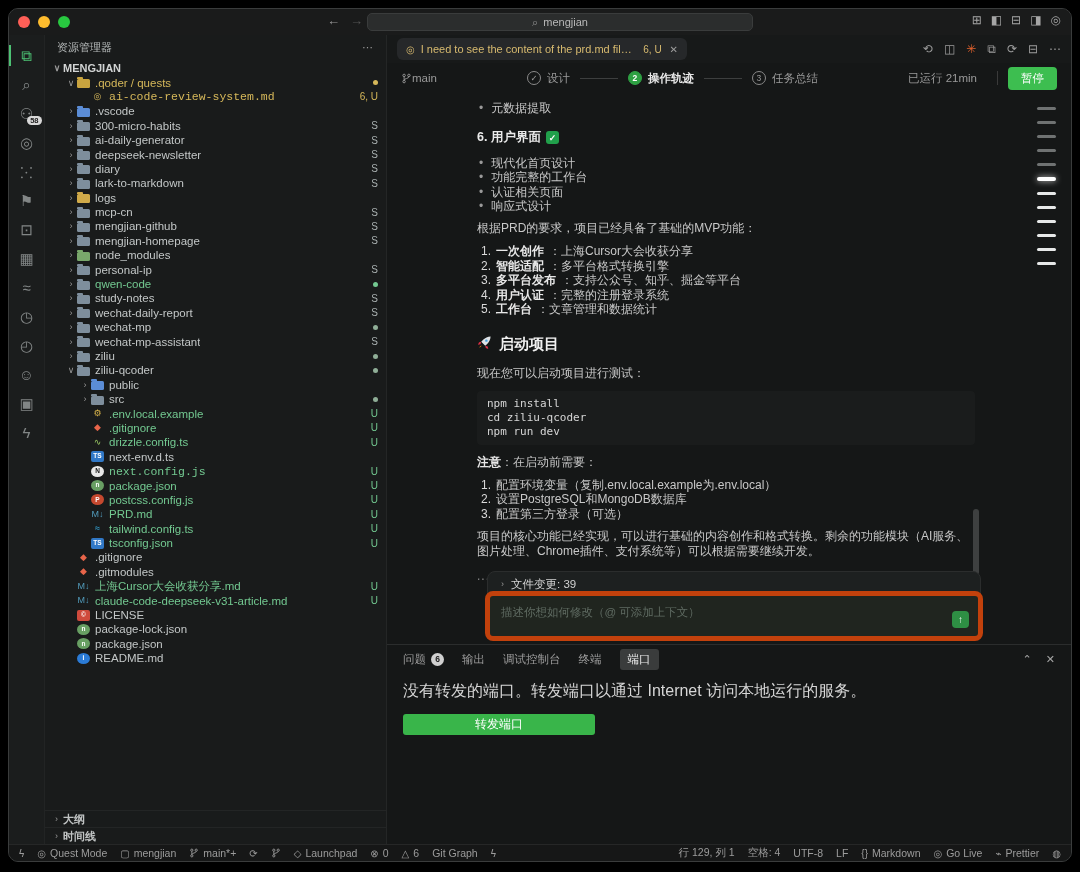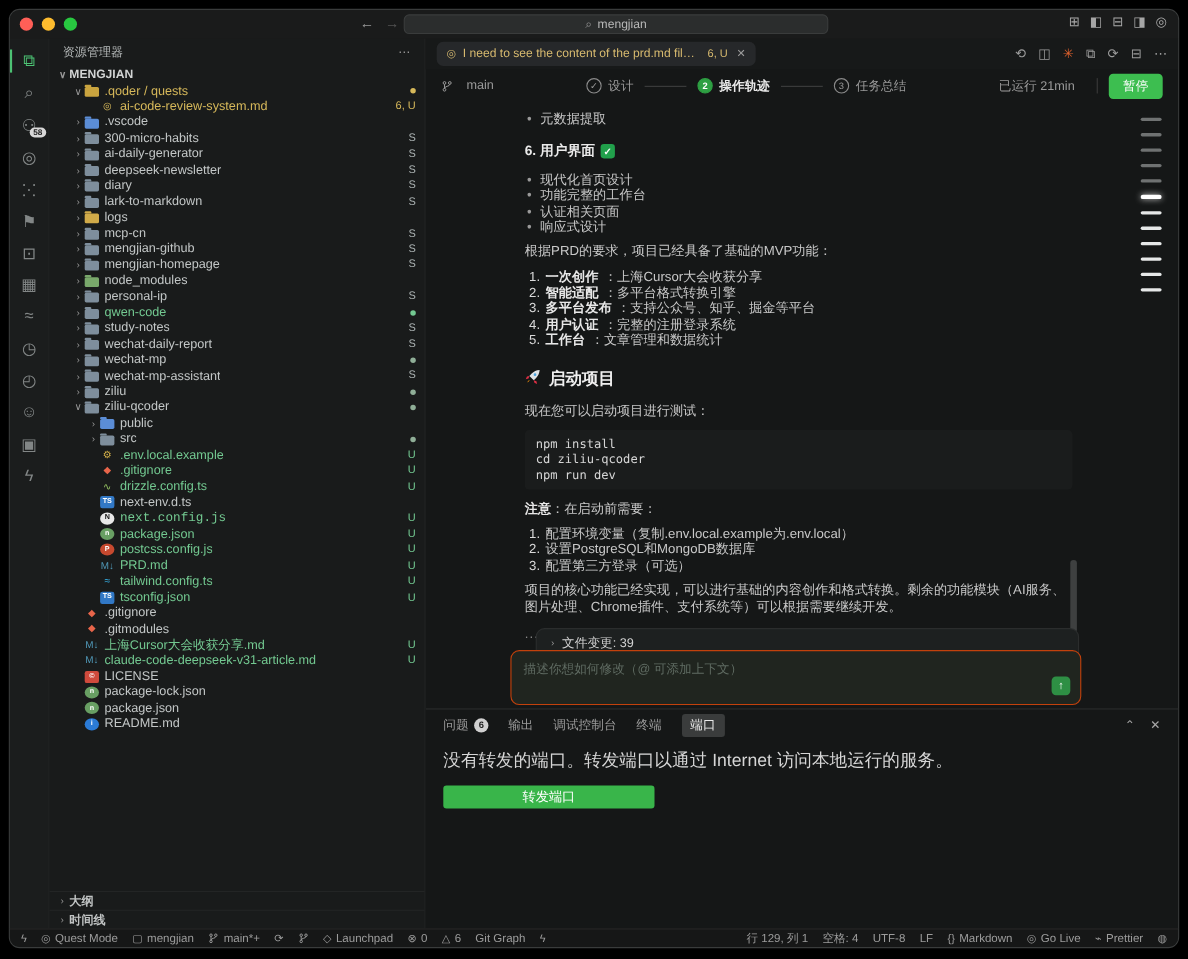--- a/index.html
+++ b/index.html
@@ -76,7 +76,7 @@
 
   .agent-header { height:30px; display:flex; align-items:center; padding:0 14px;
     flex:0 0 auto; font-size:11.5px; color:#9a9a9a; }
-  .branch-chip { display:flex; align-items:center; gap:12px; }
+  .branch-chip { display:flex; align-items:center; gap:0; }
   .steps { flex:1 1 auto; display:flex; align-items:center; justify-content:center; gap:10px; }
   .step { display:flex; align-items:center; gap:6px; }
   .step-circle { width:14px; height:14px; border-radius:50%; border:1px solid #8a8a8a;

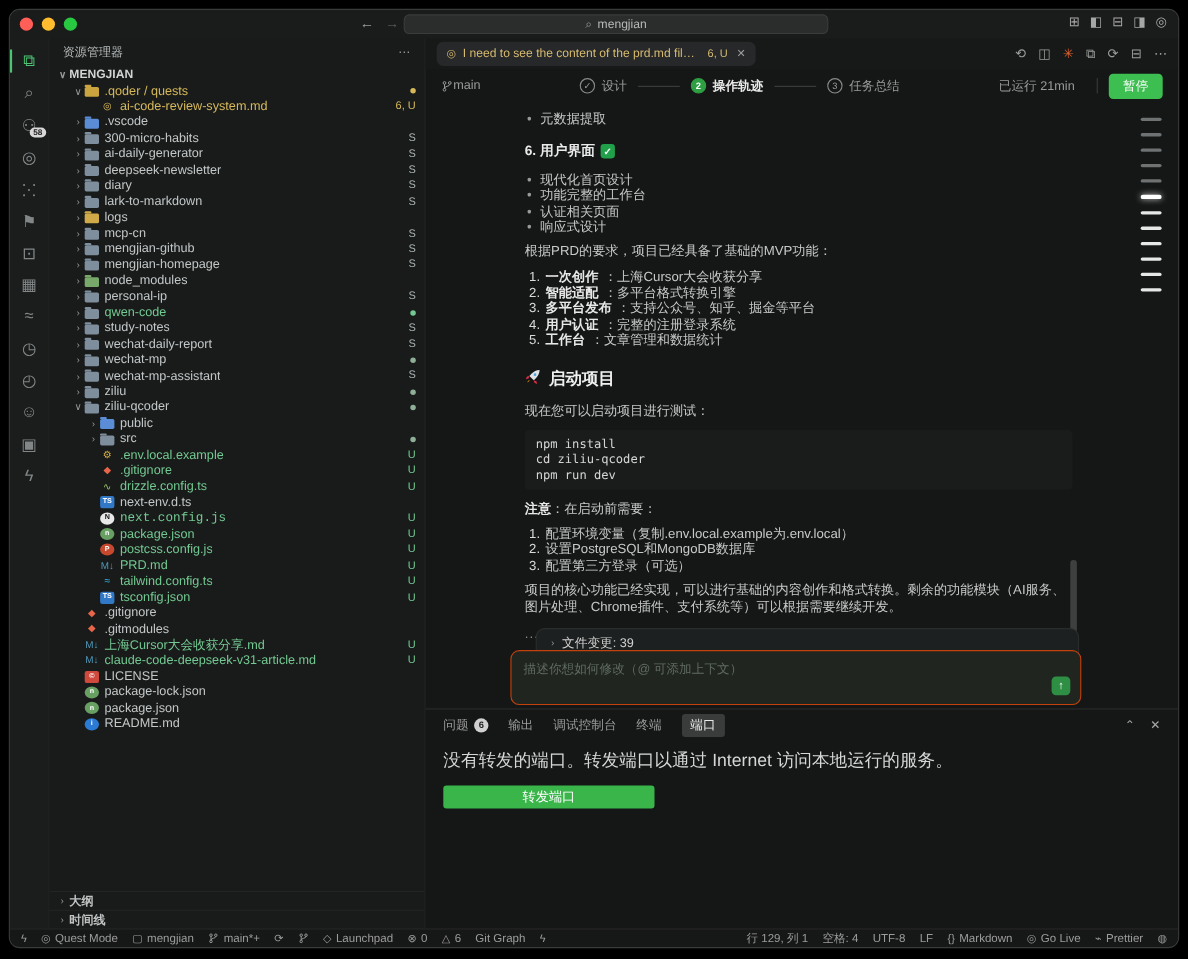--- a/index.html
+++ b/index.html
@@ -249,7 +249,7 @@
           <div class="tree-row" style="padding-left: 34px;">
             <span class="twisty"></span>
             <span class="tico" style="color: rgb(214, 184, 90);">◎</span>
-            <span class="tlabel" style="color: rgb(214, 184, 90);">ai-code-review-system.md</span>
+            <span class="tlabel" style="color: rgb(214, 184, 90); font-family: Liberation Mono, monospace;">ai-code-review-system.md</span>
             <span class="tbadge" style="color: rgb(214, 184, 90);">6, U</span>
           </div>
           <div class="tree-row" style="padding-left: 20px;">

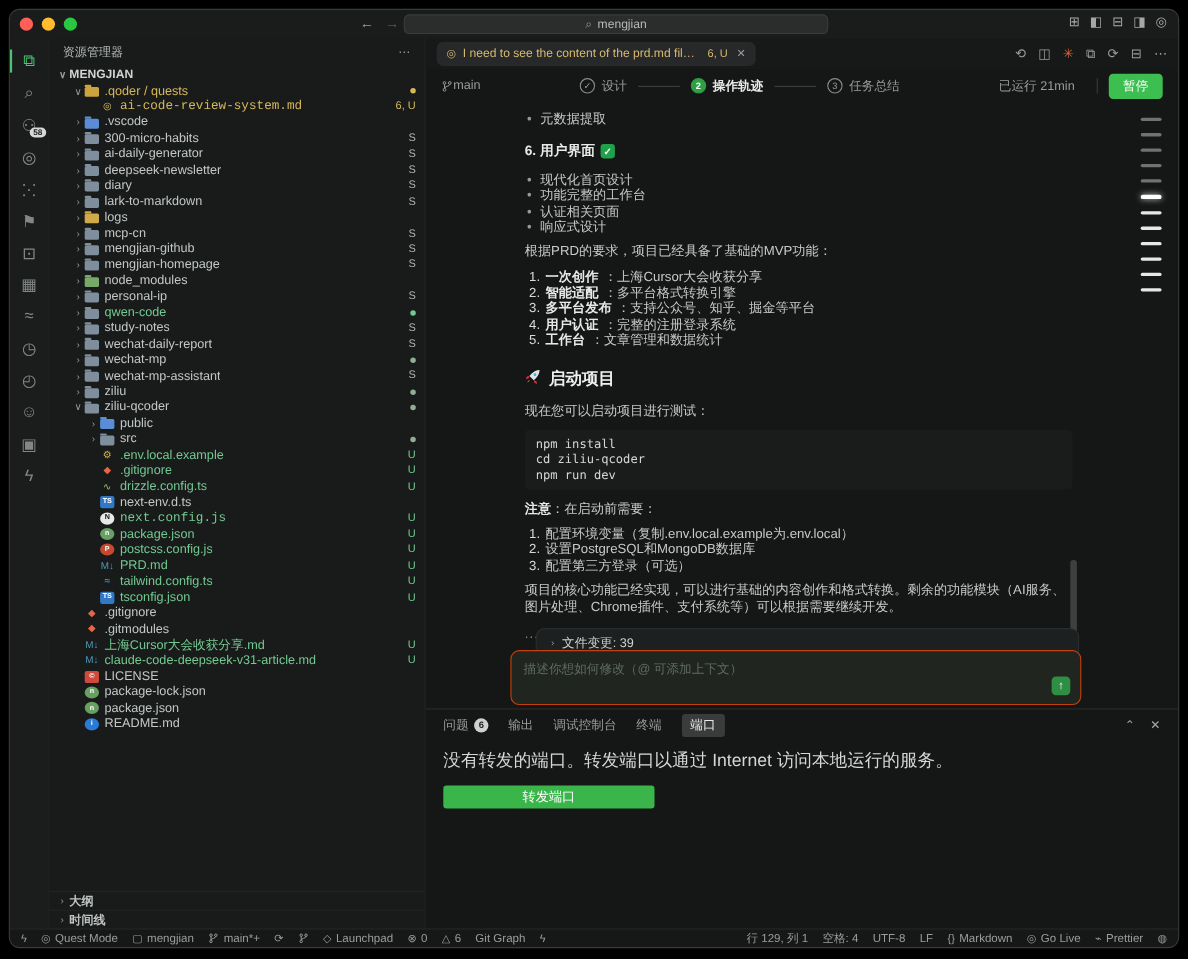--- a/index.html
+++ b/index.html
@@ -123,8 +123,8 @@
     background:#1d2020; border:1px solid #2b2d2d; border-radius:8px 8px 0 0;
     display:flex; align-items:center; gap:7px; padding:0 13px; color:#d2d2d2; font-size:11.5px; }
   .file-changes .twchar { color:#9a9a9a; font-size:9px; }
-  .composer { position:absolute; left:77px; right:88px; bottom:3px; height:50px;
-    background:#20251f; border:1px solid #c2410c; border-radius:8px; }
+  .composer { position:absolute; left:98px; right:88px; bottom:3px; height:50px;
+    background:#20251f; border:5px solid #c2410c; border-radius:8px; }
   .composer textarea { width:100%; height:100%; background:transparent; border:none; resize:none;
     outline:none; color:#c8c8c8; font-size:11.5px; padding:9px 11px; font-family:inherit; }
   .composer textarea::placeholder { color:#5f6b62; }

